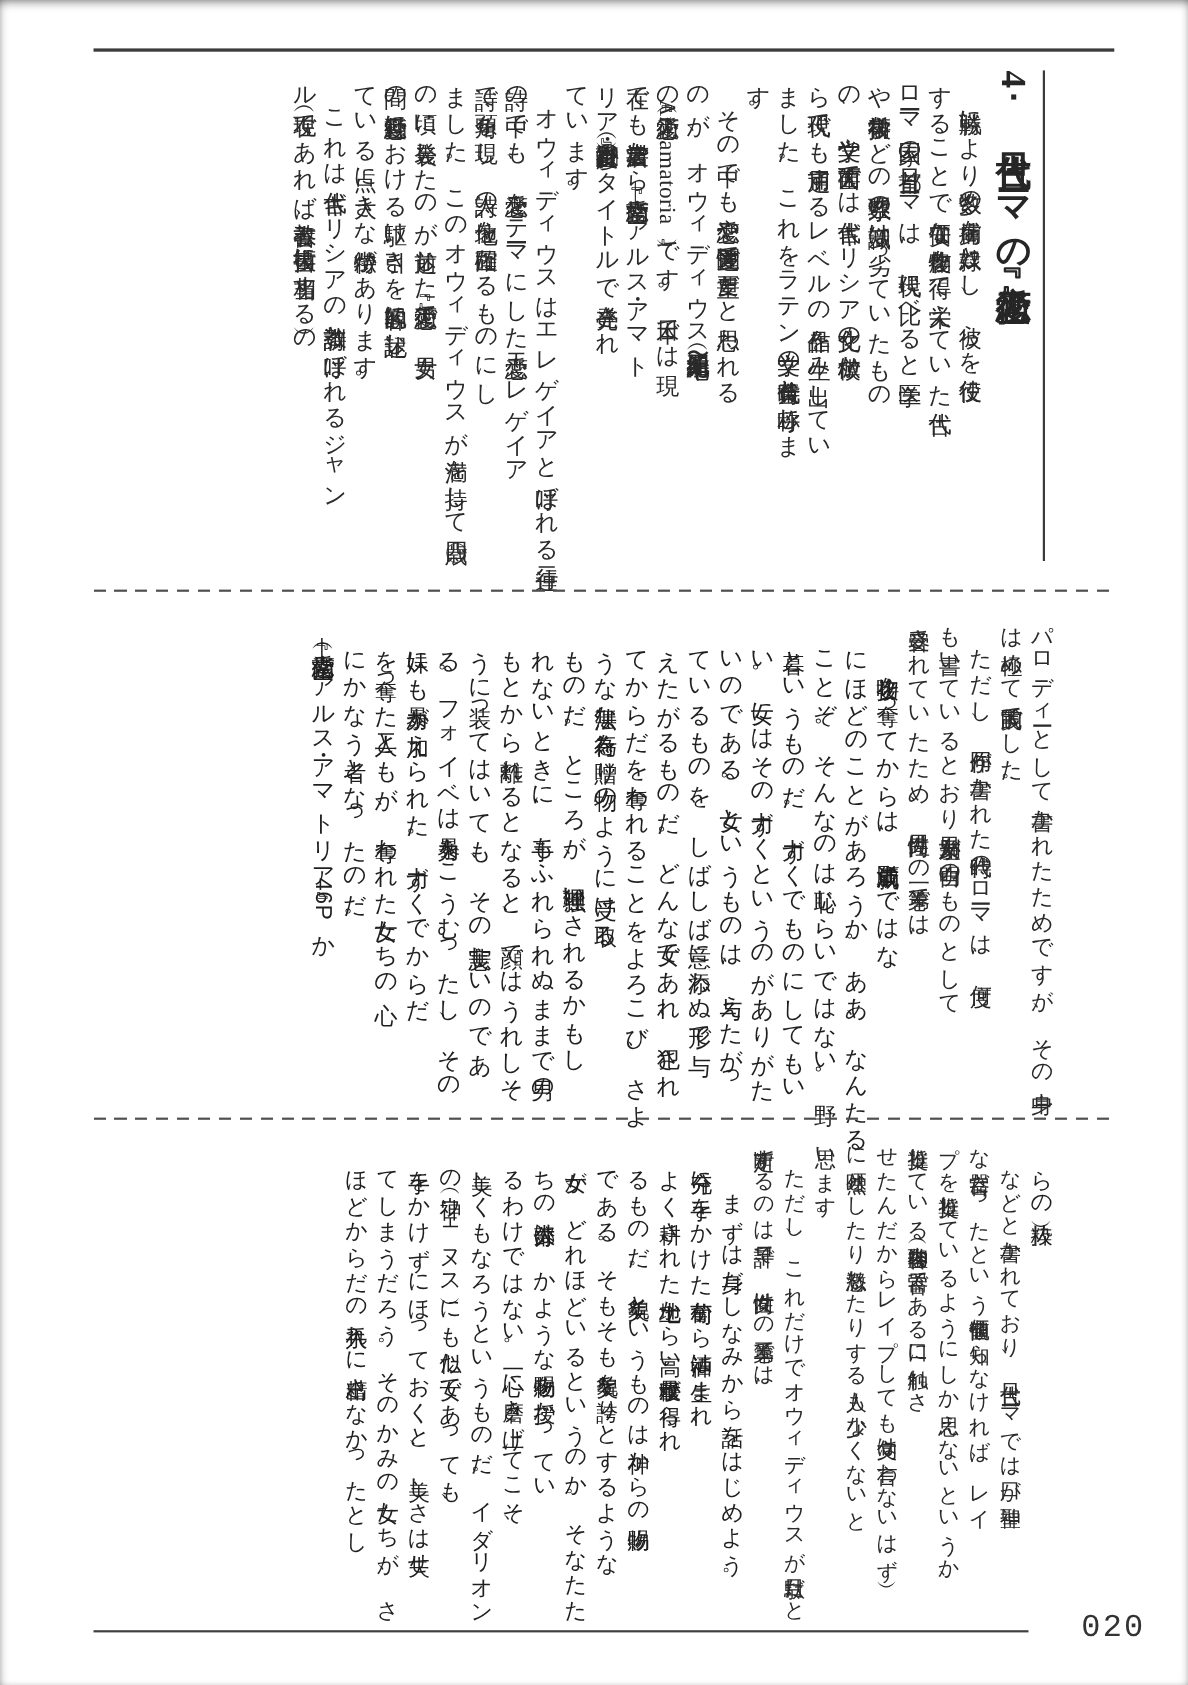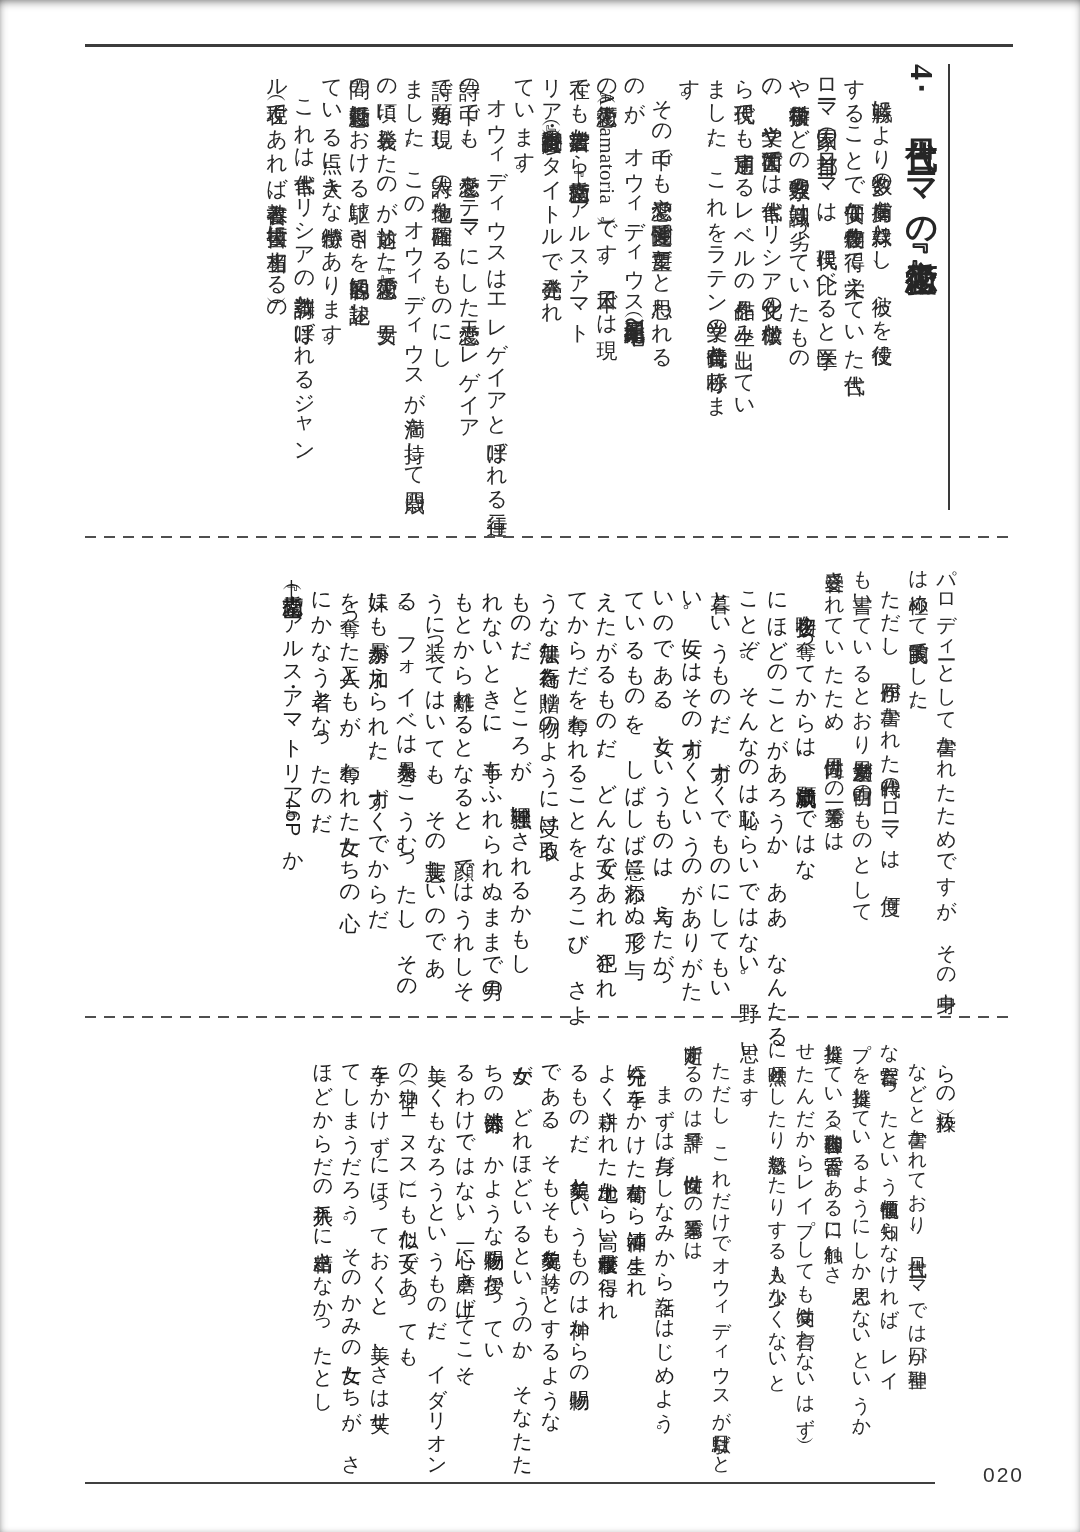--- a/index.html
+++ b/index.html
@@ -58,8 +58,8 @@
 
   .page-number {
     position:absolute; left:983px; top:1463px;
-    font-size:21px; letter-spacing:2px; color:#333;
-    font-family:Liberation Sans, sans-serif;
+    font-size:29px; letter-spacing:2px; color:#333;
+    font-family:Liberation Mono, monospace;
   }
 </style>
 </head>

